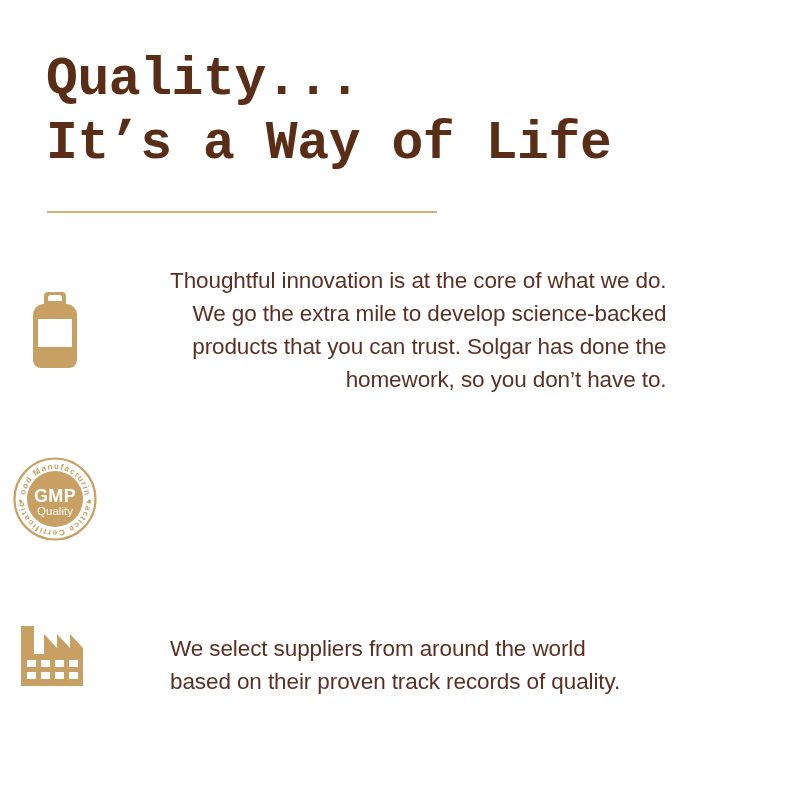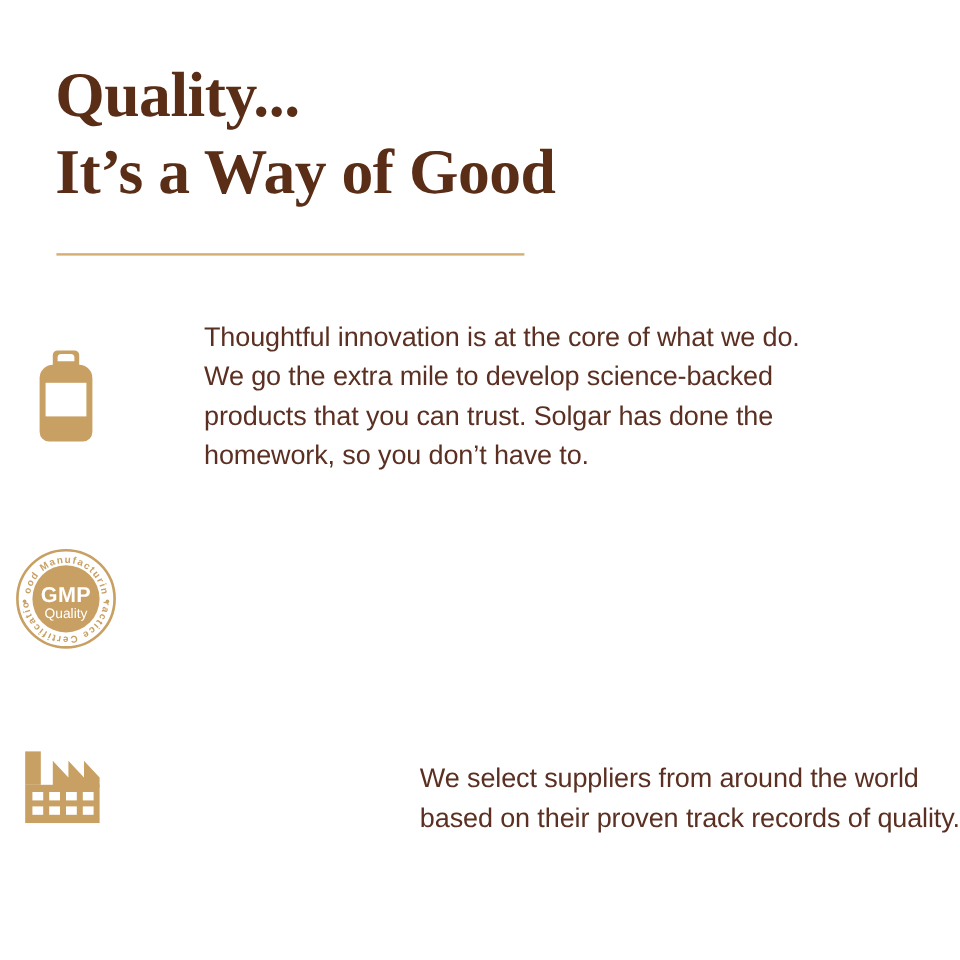--- a/index.html
+++ b/index.html
@@ -28,7 +28,7 @@
     width: 700px;
   }
   .heading .line {
-    font-family: Liberation Serif, serif;
+    font-family: Liberation Mono, monospace;
     font-weight: 700;
     font-size: 53px;
     line-height: 64px;

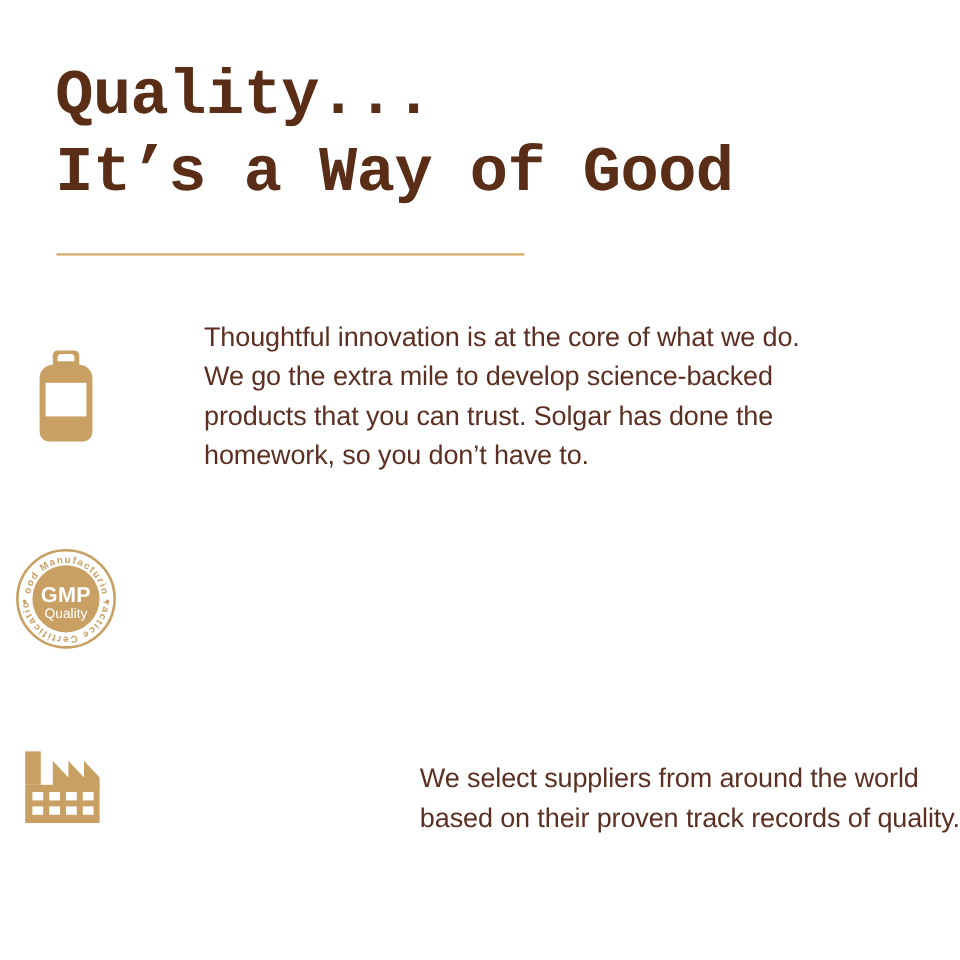--- a/index.html
+++ b/index.html
@@ -155,7 +155,7 @@
 
   <div class="heading">
     <div class="line">Quality...</div>
-    <div class="line">It’s a Way of Good</div>
+    <div class="line">It’s a Way of Life</div>
   </div>
 
   <div class="divider"></div>

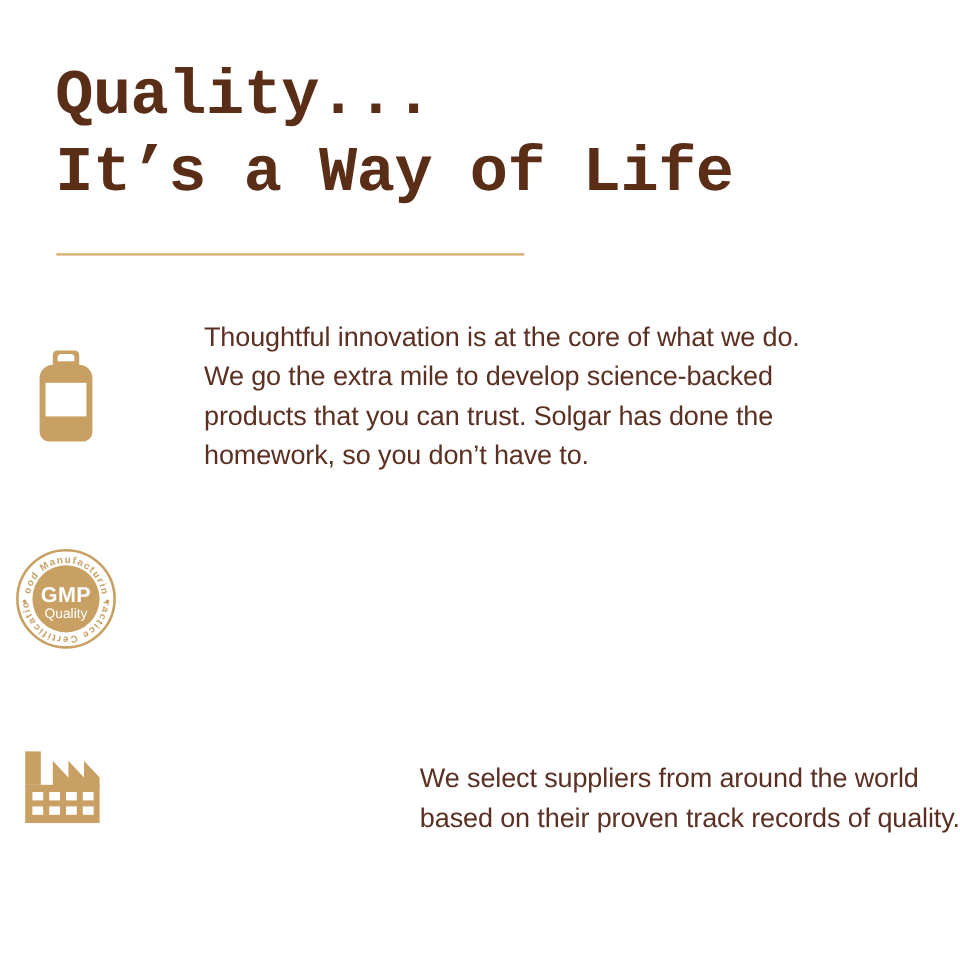--- a/index.html
+++ b/index.html
@@ -80,7 +80,7 @@
   
   .feature-1 { height: 175px; }
   .feature-1 .feature-icon { padding-top: 34px; }
-  .feature-1 .feature-text { padding-top: 6px; }
+  .feature-1 .feature-text { padding-top: 6px; text-align: right; }
 
   .feature-2 { height: 175px; }
   .feature-2 .feature-icon { padding-top: 24px; }

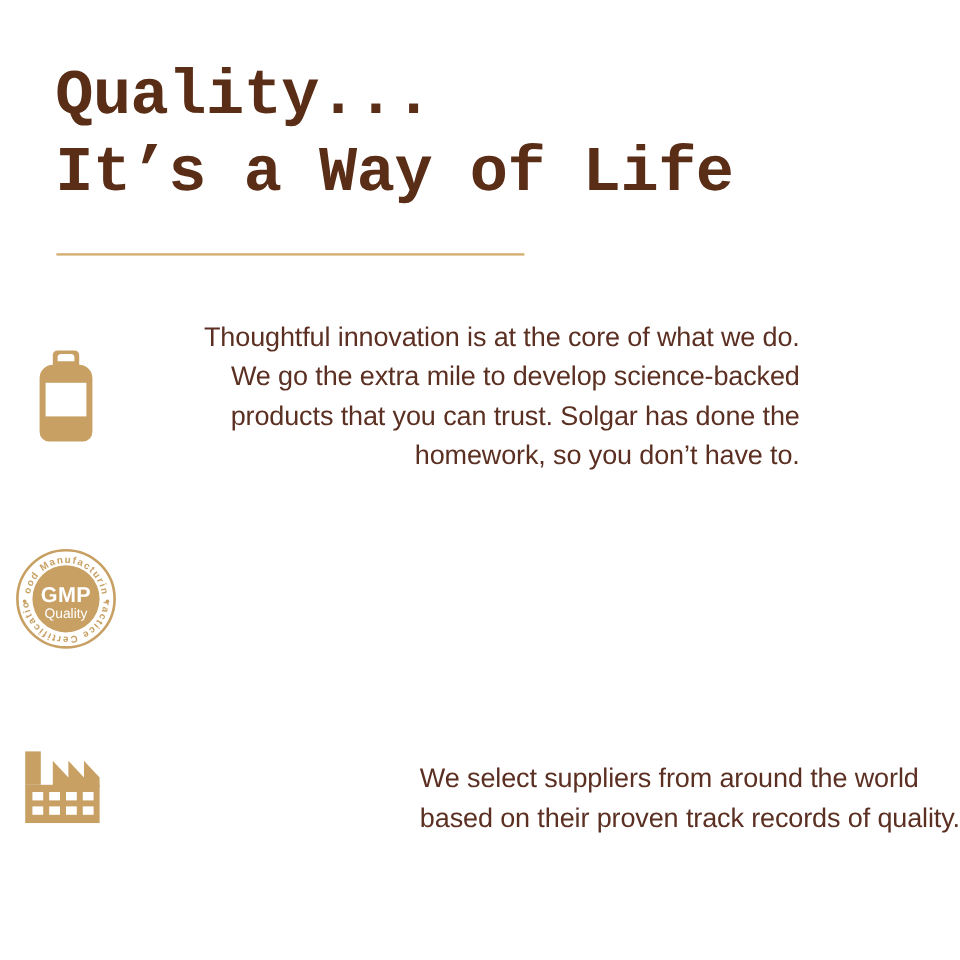--- a/index.html
+++ b/index.html
@@ -86,7 +86,7 @@
   .feature-2 .feature-icon { padding-top: 24px; }
   .feature-2 .feature-text { padding-top: 0px; }
 
-  .feature-3 { height: 120px; justify-content: space-between; }
+  .feature-3 { height: 120px; }
   .feature-3 .feature-icon { padding-top: 18px; }
   .feature-3 .feature-text { padding-top: 24px; }
 

